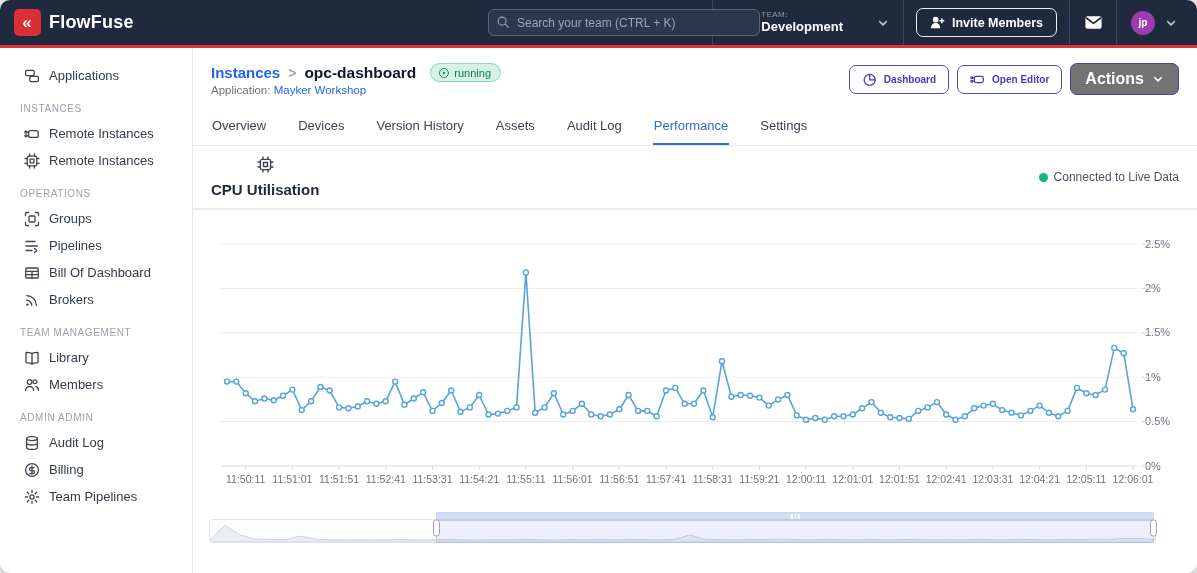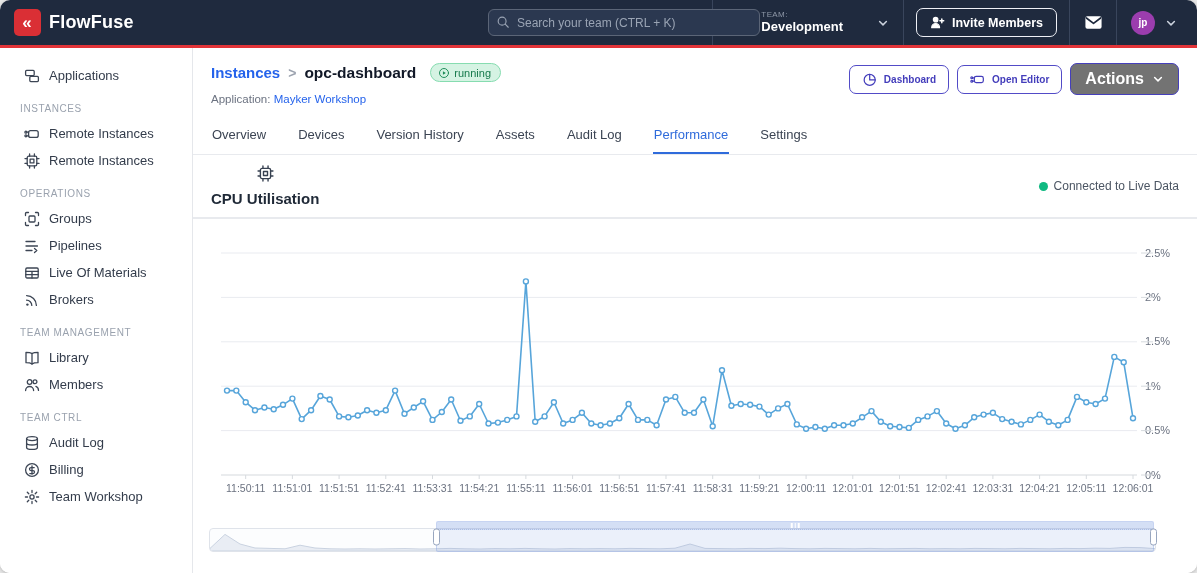--- a/index.html
+++ b/index.html
@@ -50,7 +50,7 @@
   .crumb-current { color:#111827; font-size:15.5px; font-weight:bold; }
   .badge-running { display:flex; align-items:center; gap:4px; background:#d5f3e3; border:1px solid #86dcb0; border-radius:12px; color:#177a4c; font-size:11px; padding:2.5px 9px 2.5px 7px; margin-left:6px; }
   .badge-running .ic { width:12px; height:12px; color:#1d8c58; }
-  .app-row { margin-top:11px; font-size:11.5px; color:#6b7280; }
+  .app-row { margin-top:2px; font-size:11.5px; color:#6b7280; }
   .app-link { color:#2563eb; cursor:pointer; }
   .header-btns { display:flex; gap:8px; align-items:center; }
   .btn-outline { display:flex; align-items:center; gap:7px; background:#fff; border:1.5px solid #524bc7; color:#433dbb; border-radius:7px; font-size:10px; font-weight:bold; padding:6px 12px; cursor:pointer; font-family:inherit; }

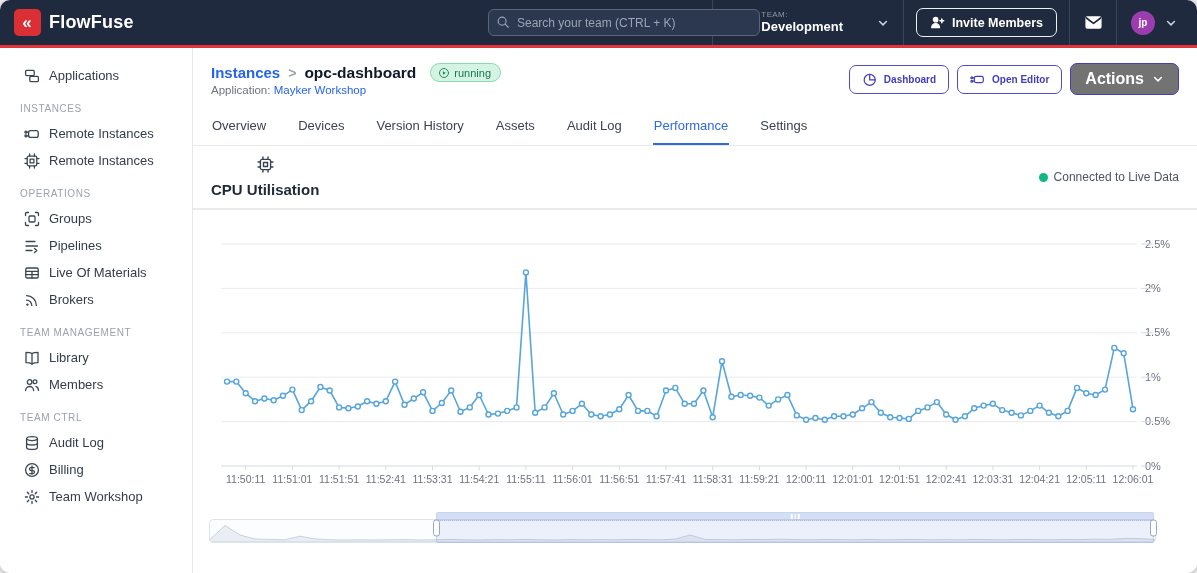--- a/index.html
+++ b/index.html
@@ -233,7 +233,7 @@
               <path d="M1.8 6.4h12.4M8 6.4V13M1.8 9.7h12.4"></path>
             </svg>
           </span>
-          <span>Live Of Materials</span>
+          <span>Bill Of Dashboard</span>
         </div>
         <div class="sb-item">
           <span class="ic">

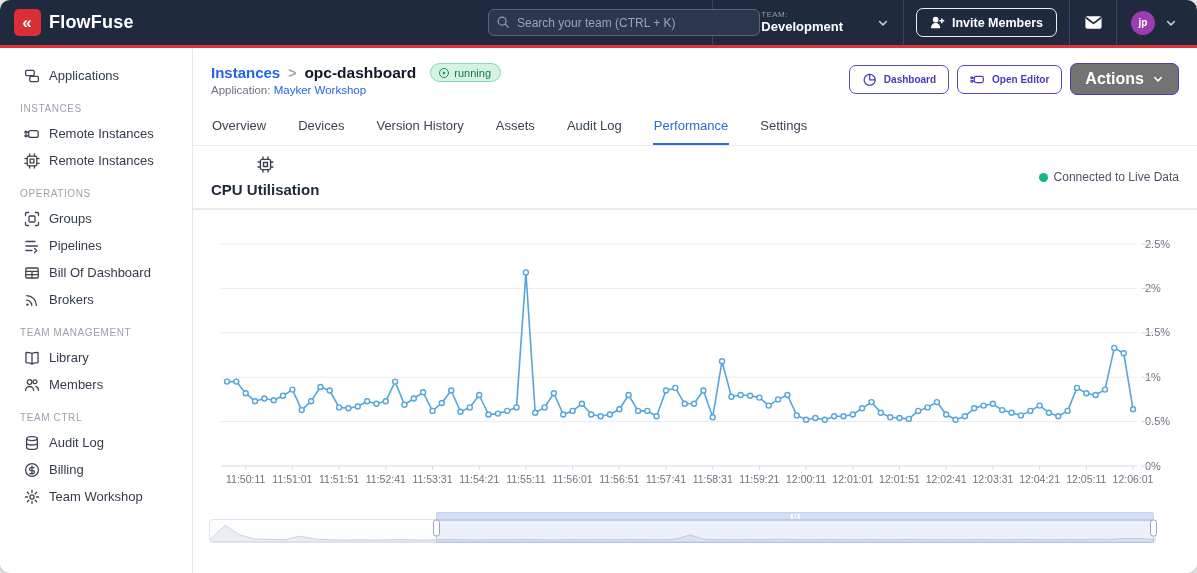--- a/index.html
+++ b/index.html
@@ -265,7 +265,7 @@
           </span>
           <span>Members</span>
         </div>
-        <div class="sb-header">TEAM CTRL</div>
+        <div class="sb-header">ADMIN ADMIN</div>
         <div class="sb-item">
           <span class="ic">
             <svg viewBox="0 0 16 16" fill="none" stroke="currentColor" stroke-width="1.3" stroke-linecap="round" stroke-linejoin="round">

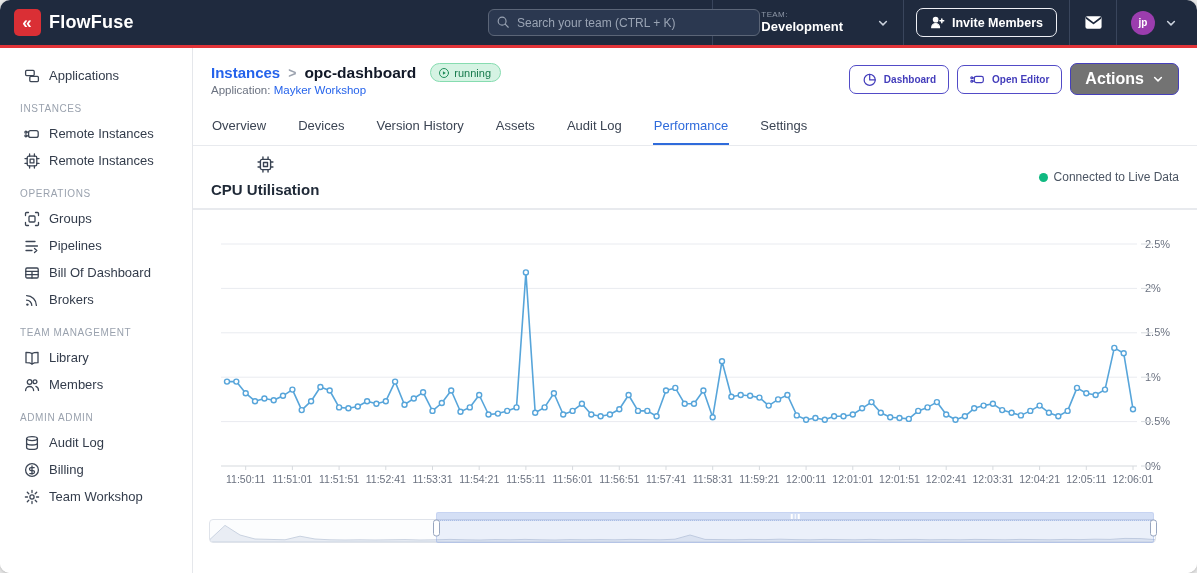--- a/index.html
+++ b/index.html
@@ -291,7 +291,7 @@
               <path d="M8 1.4v2.1M8 12.5v2.1M1.4 8h2.1M12.5 8h2.1M3.3 3.3l1.5 1.5M11.2 11.2l1.5 1.5M12.7 3.3l-1.5 1.5M4.8 11.2l-1.5 1.5"></path>
             </svg>
           </span>
-          <span>Team Workshop</span>
+          <span>Team Pipelines</span>
         </div>
       </nav>
 

